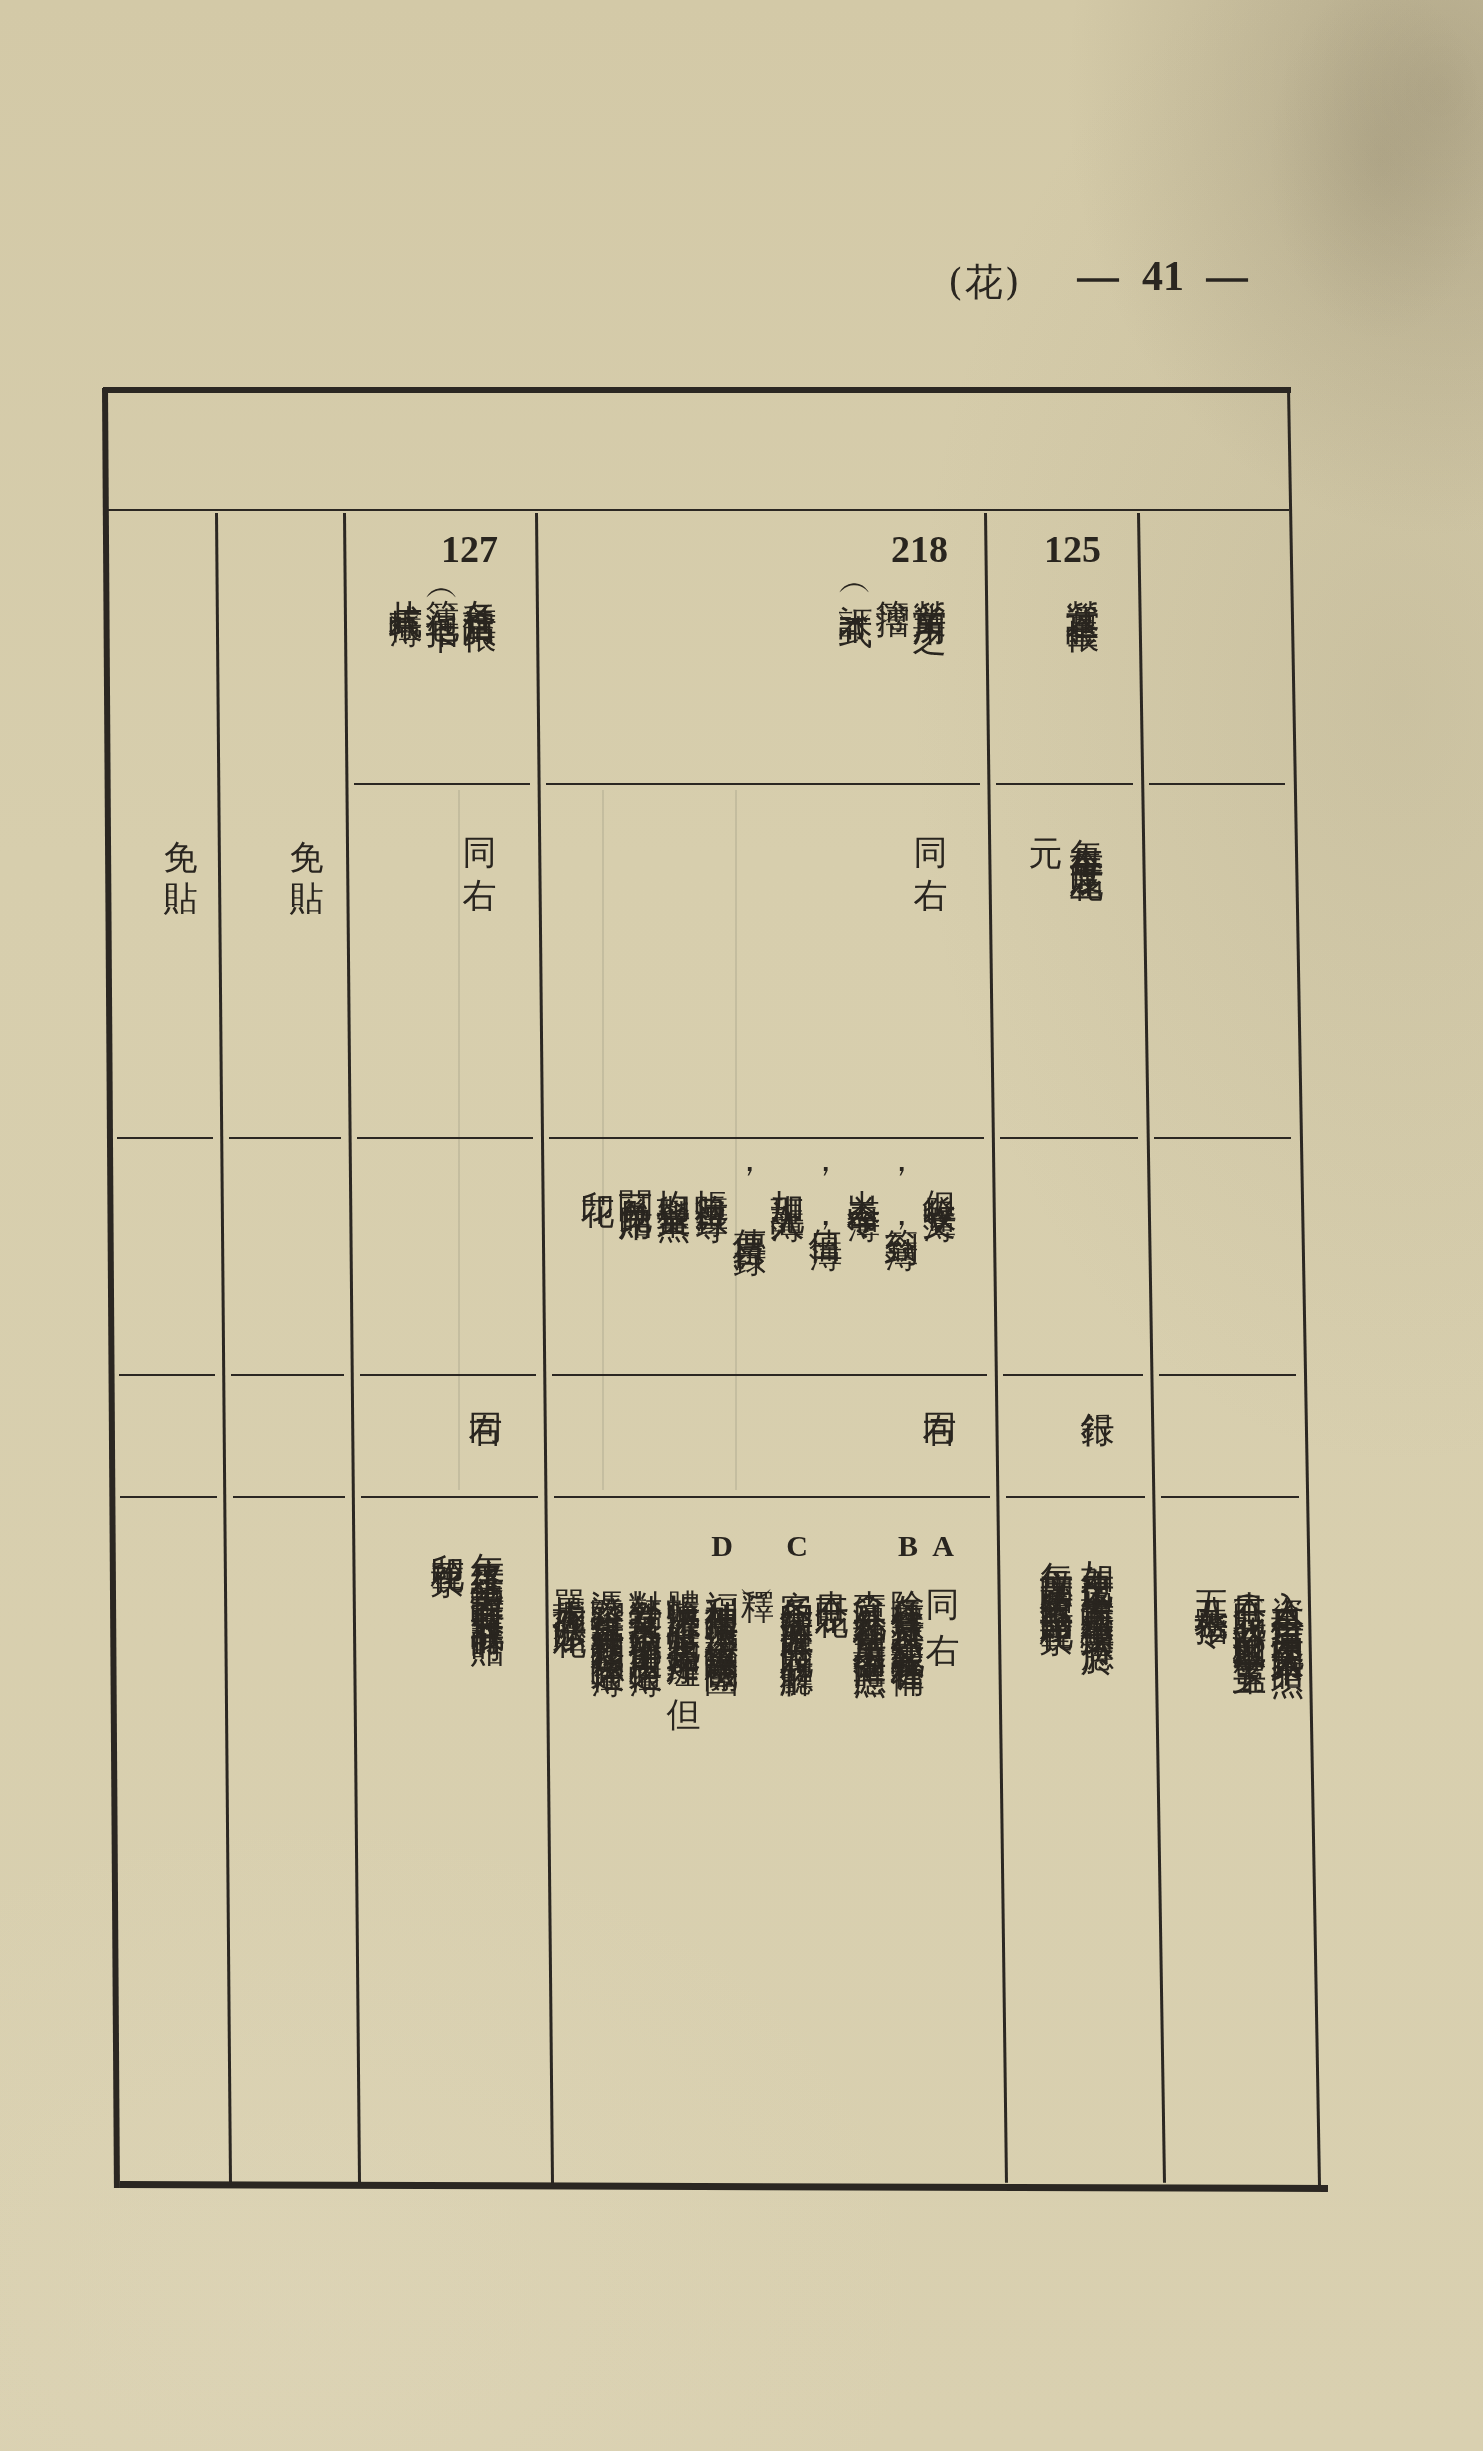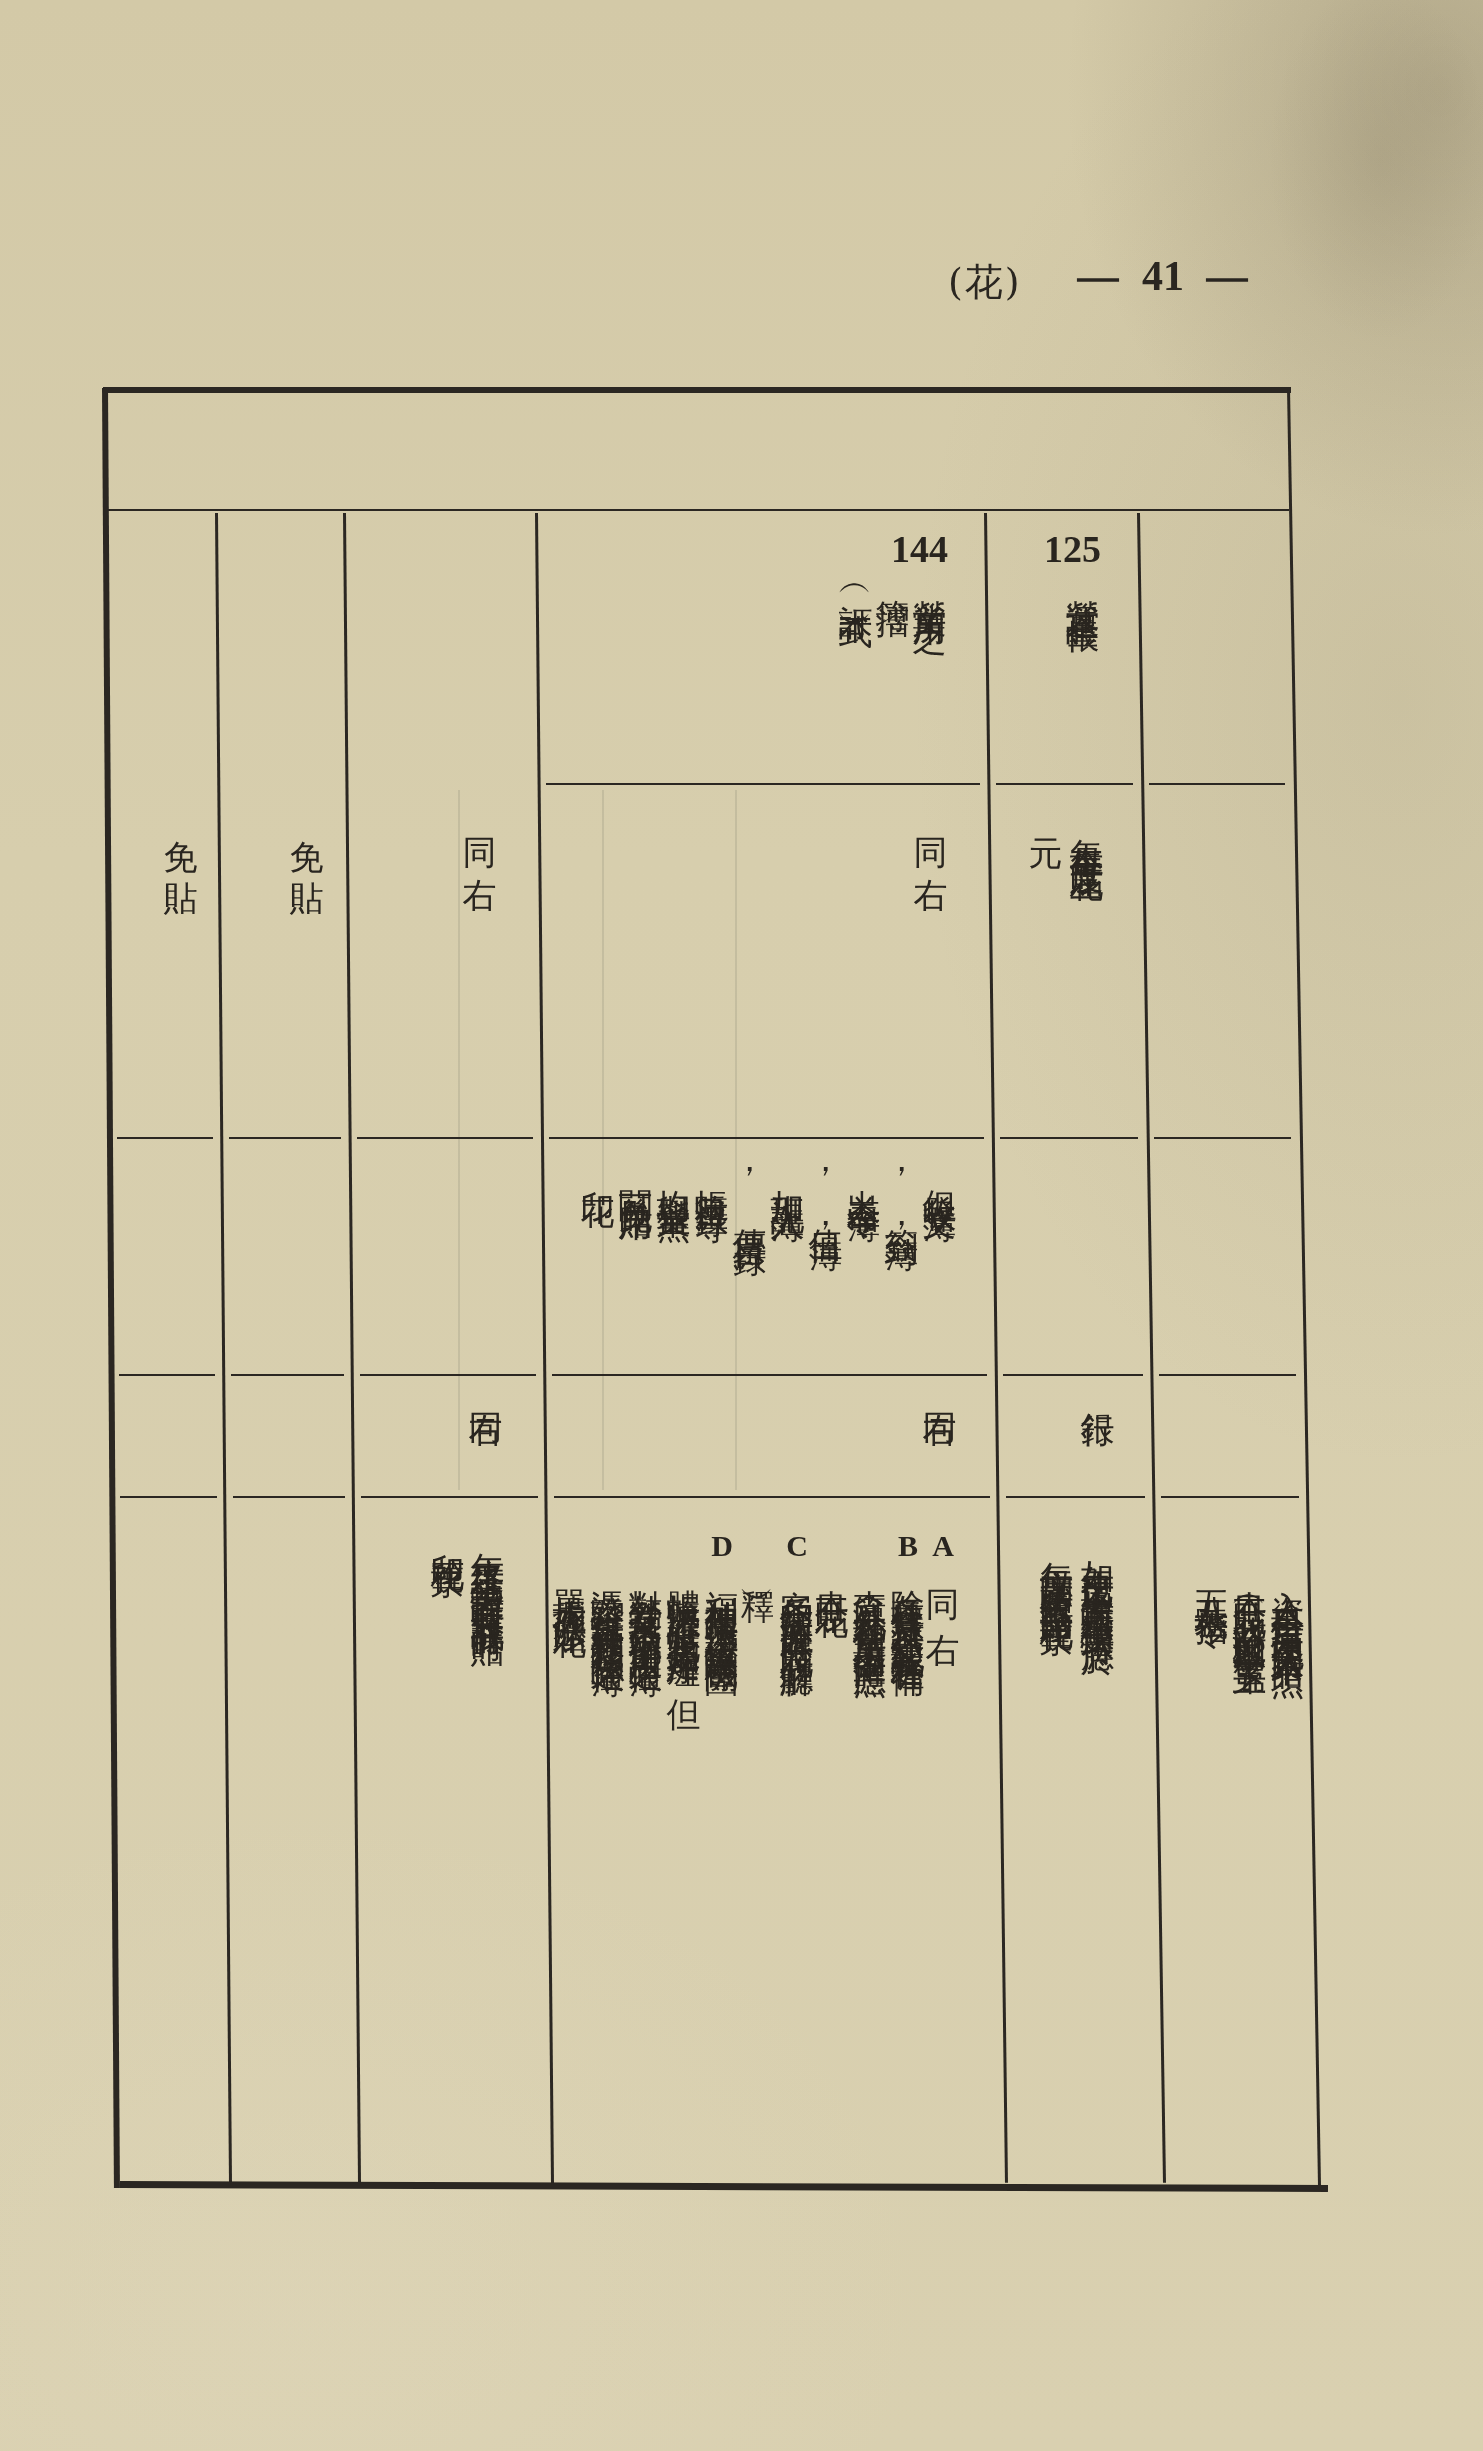--- a/index.html
+++ b/index.html
@@ -76,6 +76,14 @@
 
     <div class="cell" style="left:108px;top:393px;width:1180px;height:116px"></div>
 
+    <div class="cell ruled" style="left:346px;top:511px;width:192px;height:273px">
+      <div class="item-no" style="right:40px;top:19px">127</div>
+      <div class="vtext lh37" style="right:40px;top:62px">
+        <span class="col">各種活頁帳</span>
+        <span class="col">簿（包括卡</span>
+        <span class="col">片式帳簿）</span>
+      </div>
+    </div>
     <div class="cell ruled" style="left:538px;top:511px;width:450px;height:273px">
       <div class="item-no" style="right:40px;top:19px">144</div>
       <div class="vtext lh37" style="right:40px;top:62px">

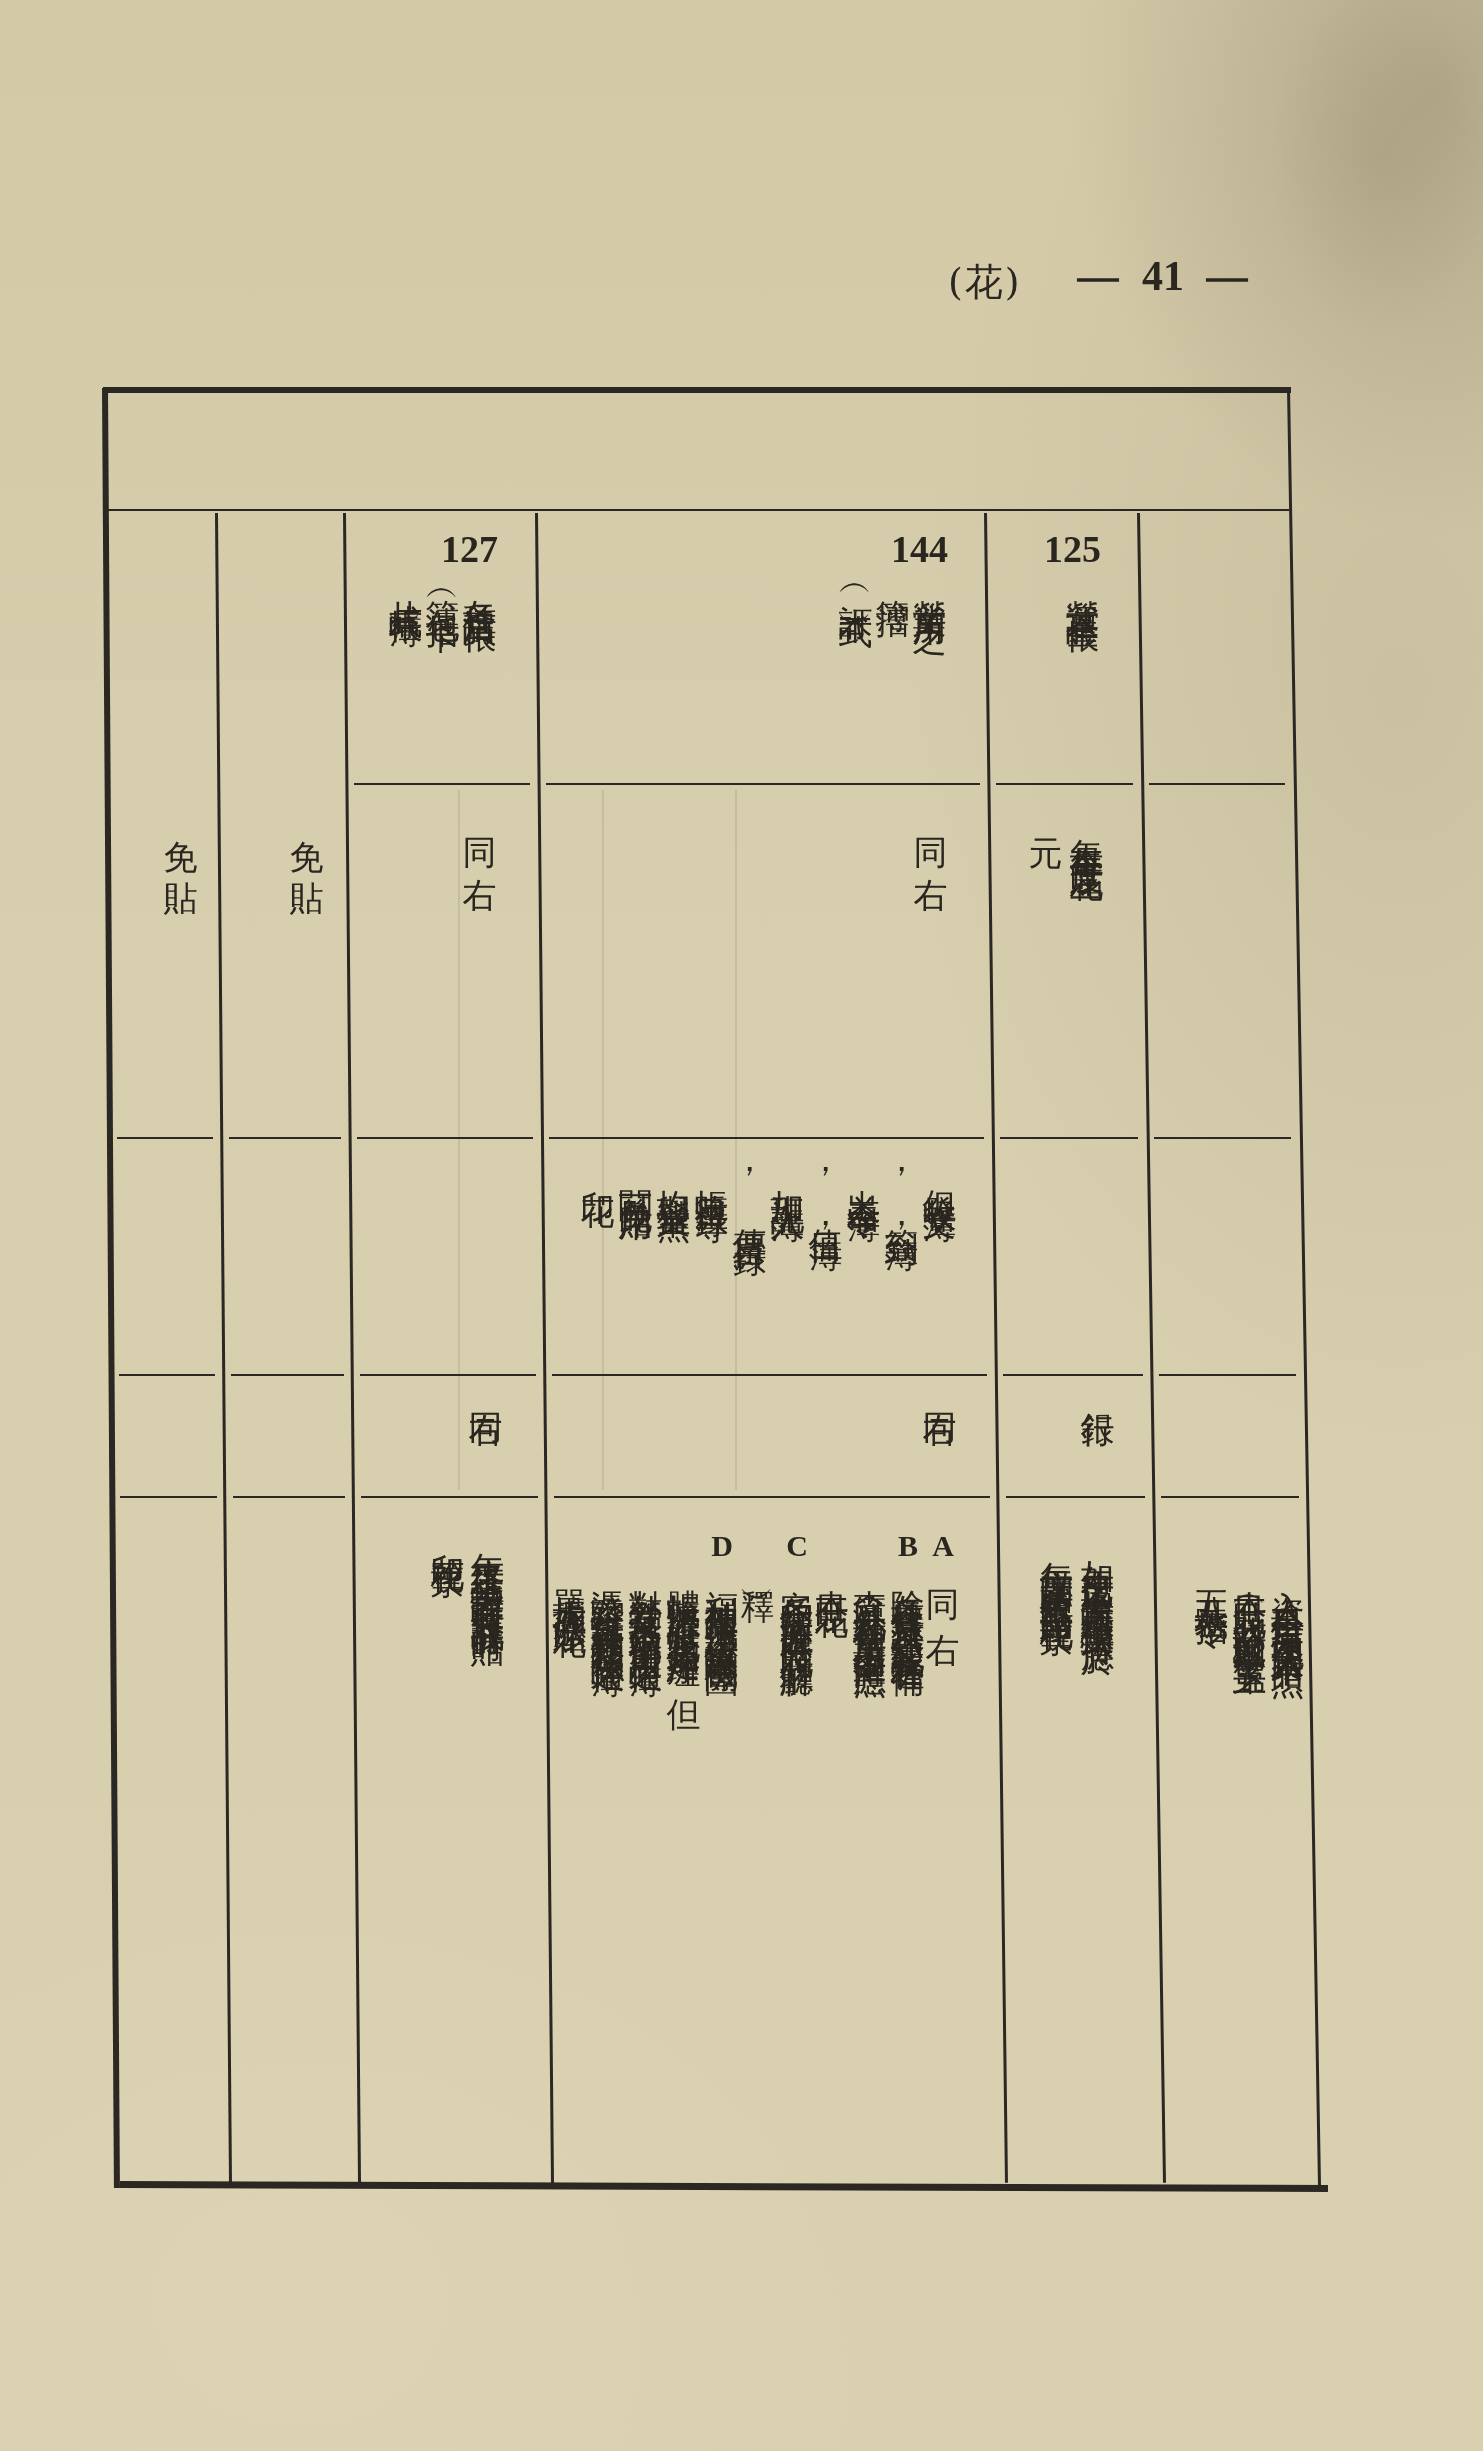--- a/index.html
+++ b/index.html
@@ -85,7 +85,7 @@
       </div>
     </div>
     <div class="cell ruled" style="left:538px;top:511px;width:450px;height:273px">
-      <div class="item-no" style="right:40px;top:19px">144</div>
+      <div class="item-no" style="right:40px;top:19px">218</div>
       <div class="vtext lh37" style="right:40px;top:62px">
         <span class="col">營業所用之</span>
         <span class="col">簿摺</span>

